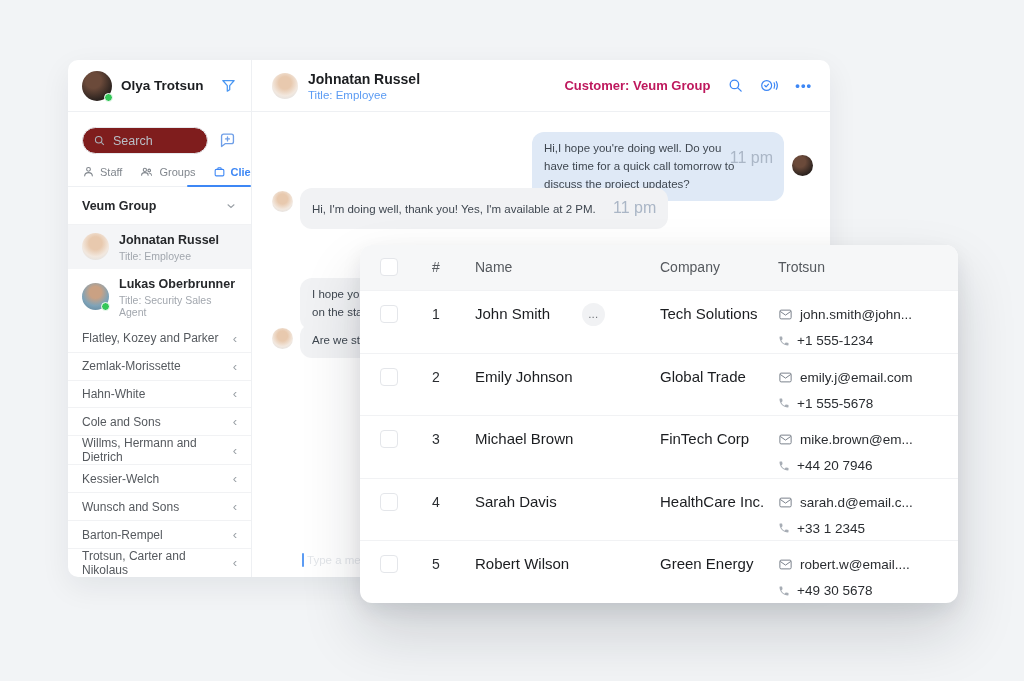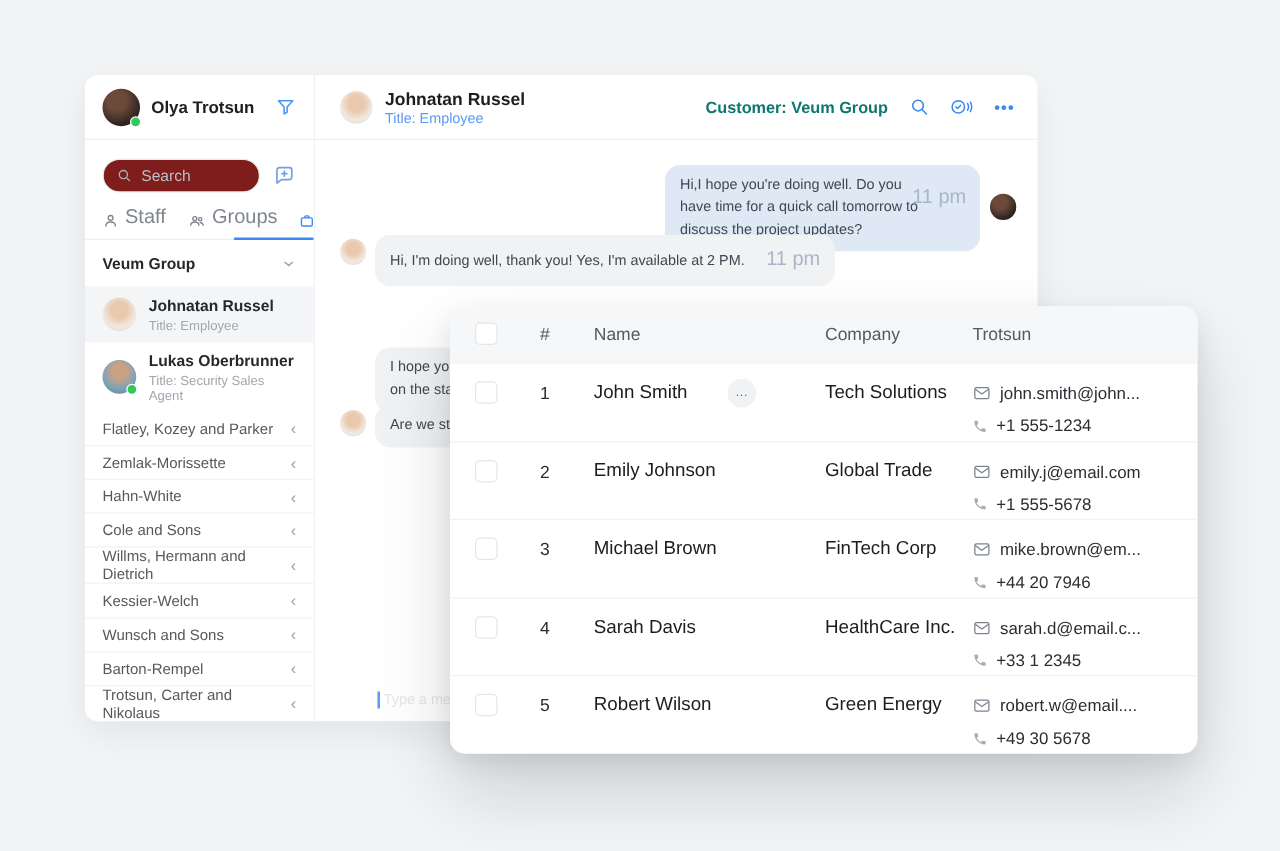--- a/index.html
+++ b/index.html
@@ -47,7 +47,7 @@
   .ch-name { font-size:14px; font-weight:700; color:#1c1e21; line-height:1.3; }
   .ch-title { font-size:11.5px; color:#5b9bf3; margin-top:1px; }
   .ch-right { margin-left:auto; display:flex; align-items:center; gap:15px; }
-  .customer { font-size:13px; font-weight:600; color:#0f766e; margin-right:2px; }
+  .customer { font-size:13px; font-weight:600; color:#be185d; margin-right:2px; }
   .dots { color:#3d87f5; font-size:13px; font-weight:700; letter-spacing:1px; cursor:pointer; }
   .chat-msgs { position:relative; flex:1; }
   .bubble { border-radius:12px; padding:8px 12px; font-size:11.5px; color:#3f4750; line-height:1.55; }

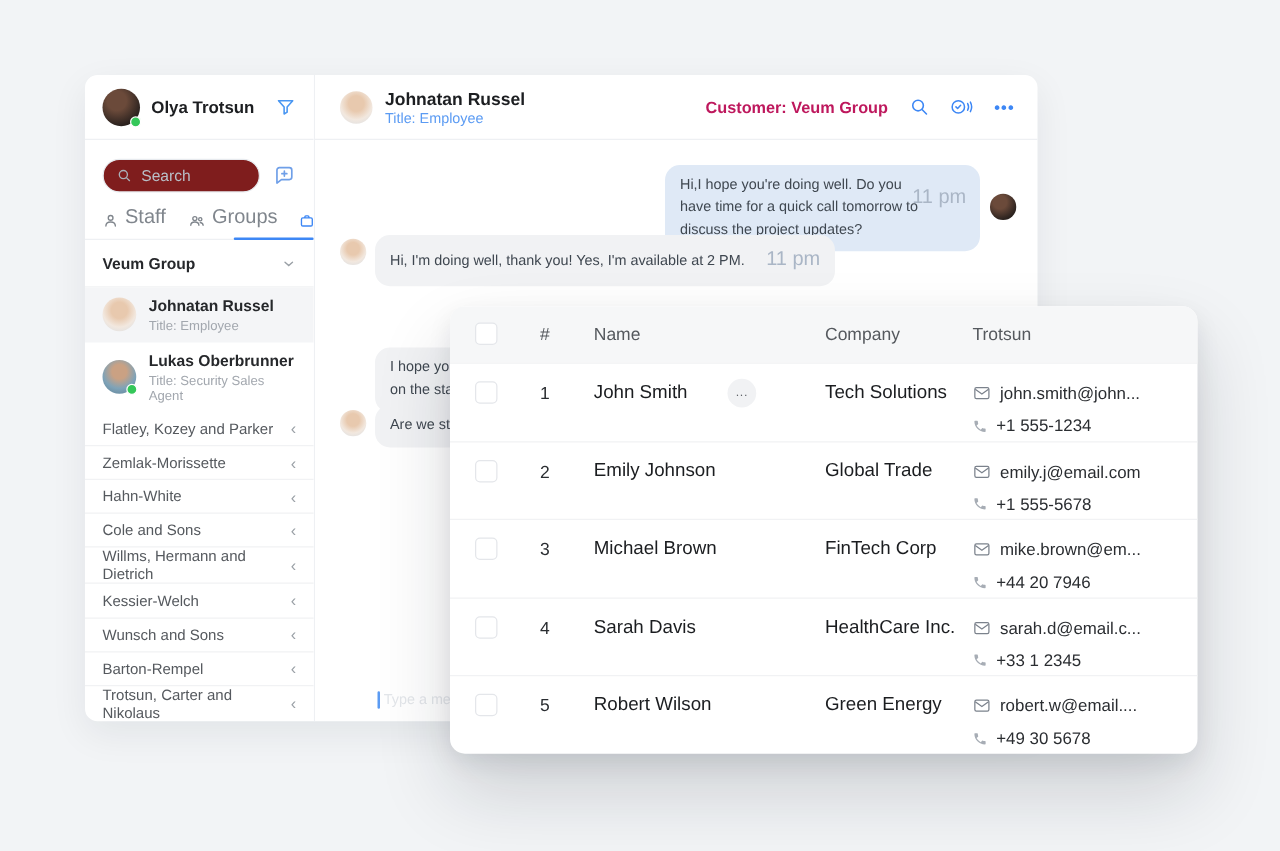--- a/index.html
+++ b/index.html
@@ -24,7 +24,7 @@
   .search-box { flex:1; height:27px; border:1px solid #e7eaee; border-radius:14px; display:flex; align-items:center; gap:7px; padding:0 10px; background:#7f1d1d; }
   .search-box .ph { font-size:12.5px; color:#b9bfc7; }
   .sb-tabs { position:relative; display:flex; align-items:center; gap:17px; padding:2px 14px 8px; border-bottom:1px solid #eef0f3; }
-  .tab { display:flex; align-items:flex-end; gap:5px; font-size:16px; color:#80868d; cursor:pointer; }
+  .tab { display:flex; align-items:center; gap:5px; font-size:11px; color:#80868d; cursor:pointer; }
   .tab.active { color:#3d87f5; font-weight:600; }
   .tab-underline { position:absolute; right:0; bottom:-1px; width:64px; height:2px; background:#3d87f5; border-radius:1px; }
   .sb-group { display:flex; align-items:center; justify-content:space-between; padding:12px 14px 11px; border-bottom:1px solid #f1f2f4; }

